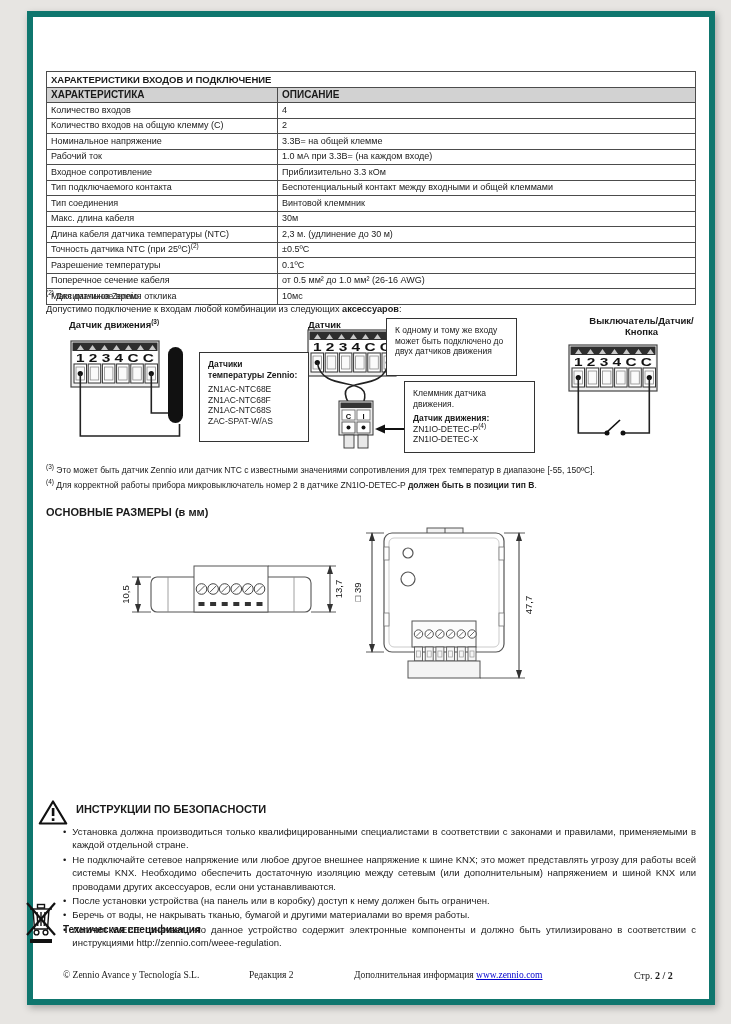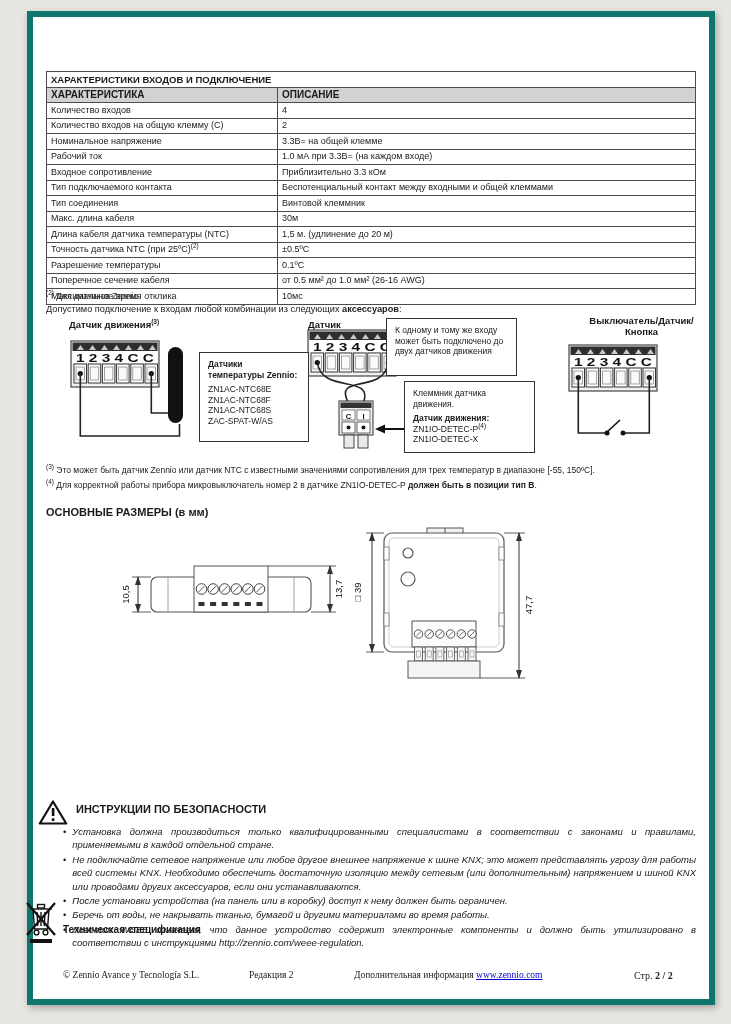--- a/index.html
+++ b/index.html
@@ -104,7 +104,7 @@
           </tr>
     <tr>
             <td class="c1">Длина кабеля датчика температуры (NTC)</td>
-            <td>1,5 м. (удлинение до 20 м)</td>
+            <td>2,3 м. (удлинение до 30 м)</td>
           </tr>
     <tr>
             <td class="c1"><span>Точность датчика NTC (при 25ºC)</span><sup>(2)</sup></td>

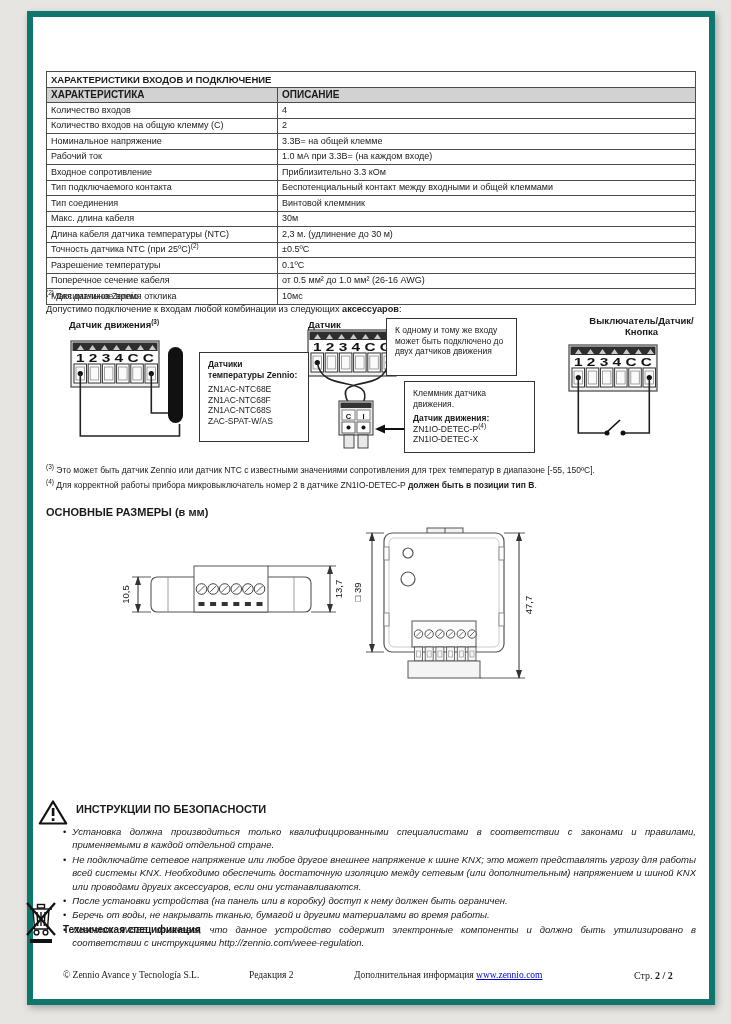--- a/index.html
+++ b/index.html
@@ -40,7 +40,7 @@
   .bullets{margin-left:17px;}
   .bullet{display:flex;gap:6px;font-size:9.5px;line-height:13.4px;margin-bottom:1px;}
   .bullet .dot{flex:0 0 auto;}
-  .btext{text-align:justify;flex:1;font-style:italic;}
+  .btext{text-align:justify;flex:1;}
 
   
   .footer-head{position:absolute;left:17px;top:907px;font-size:10px;font-weight:bold;}

